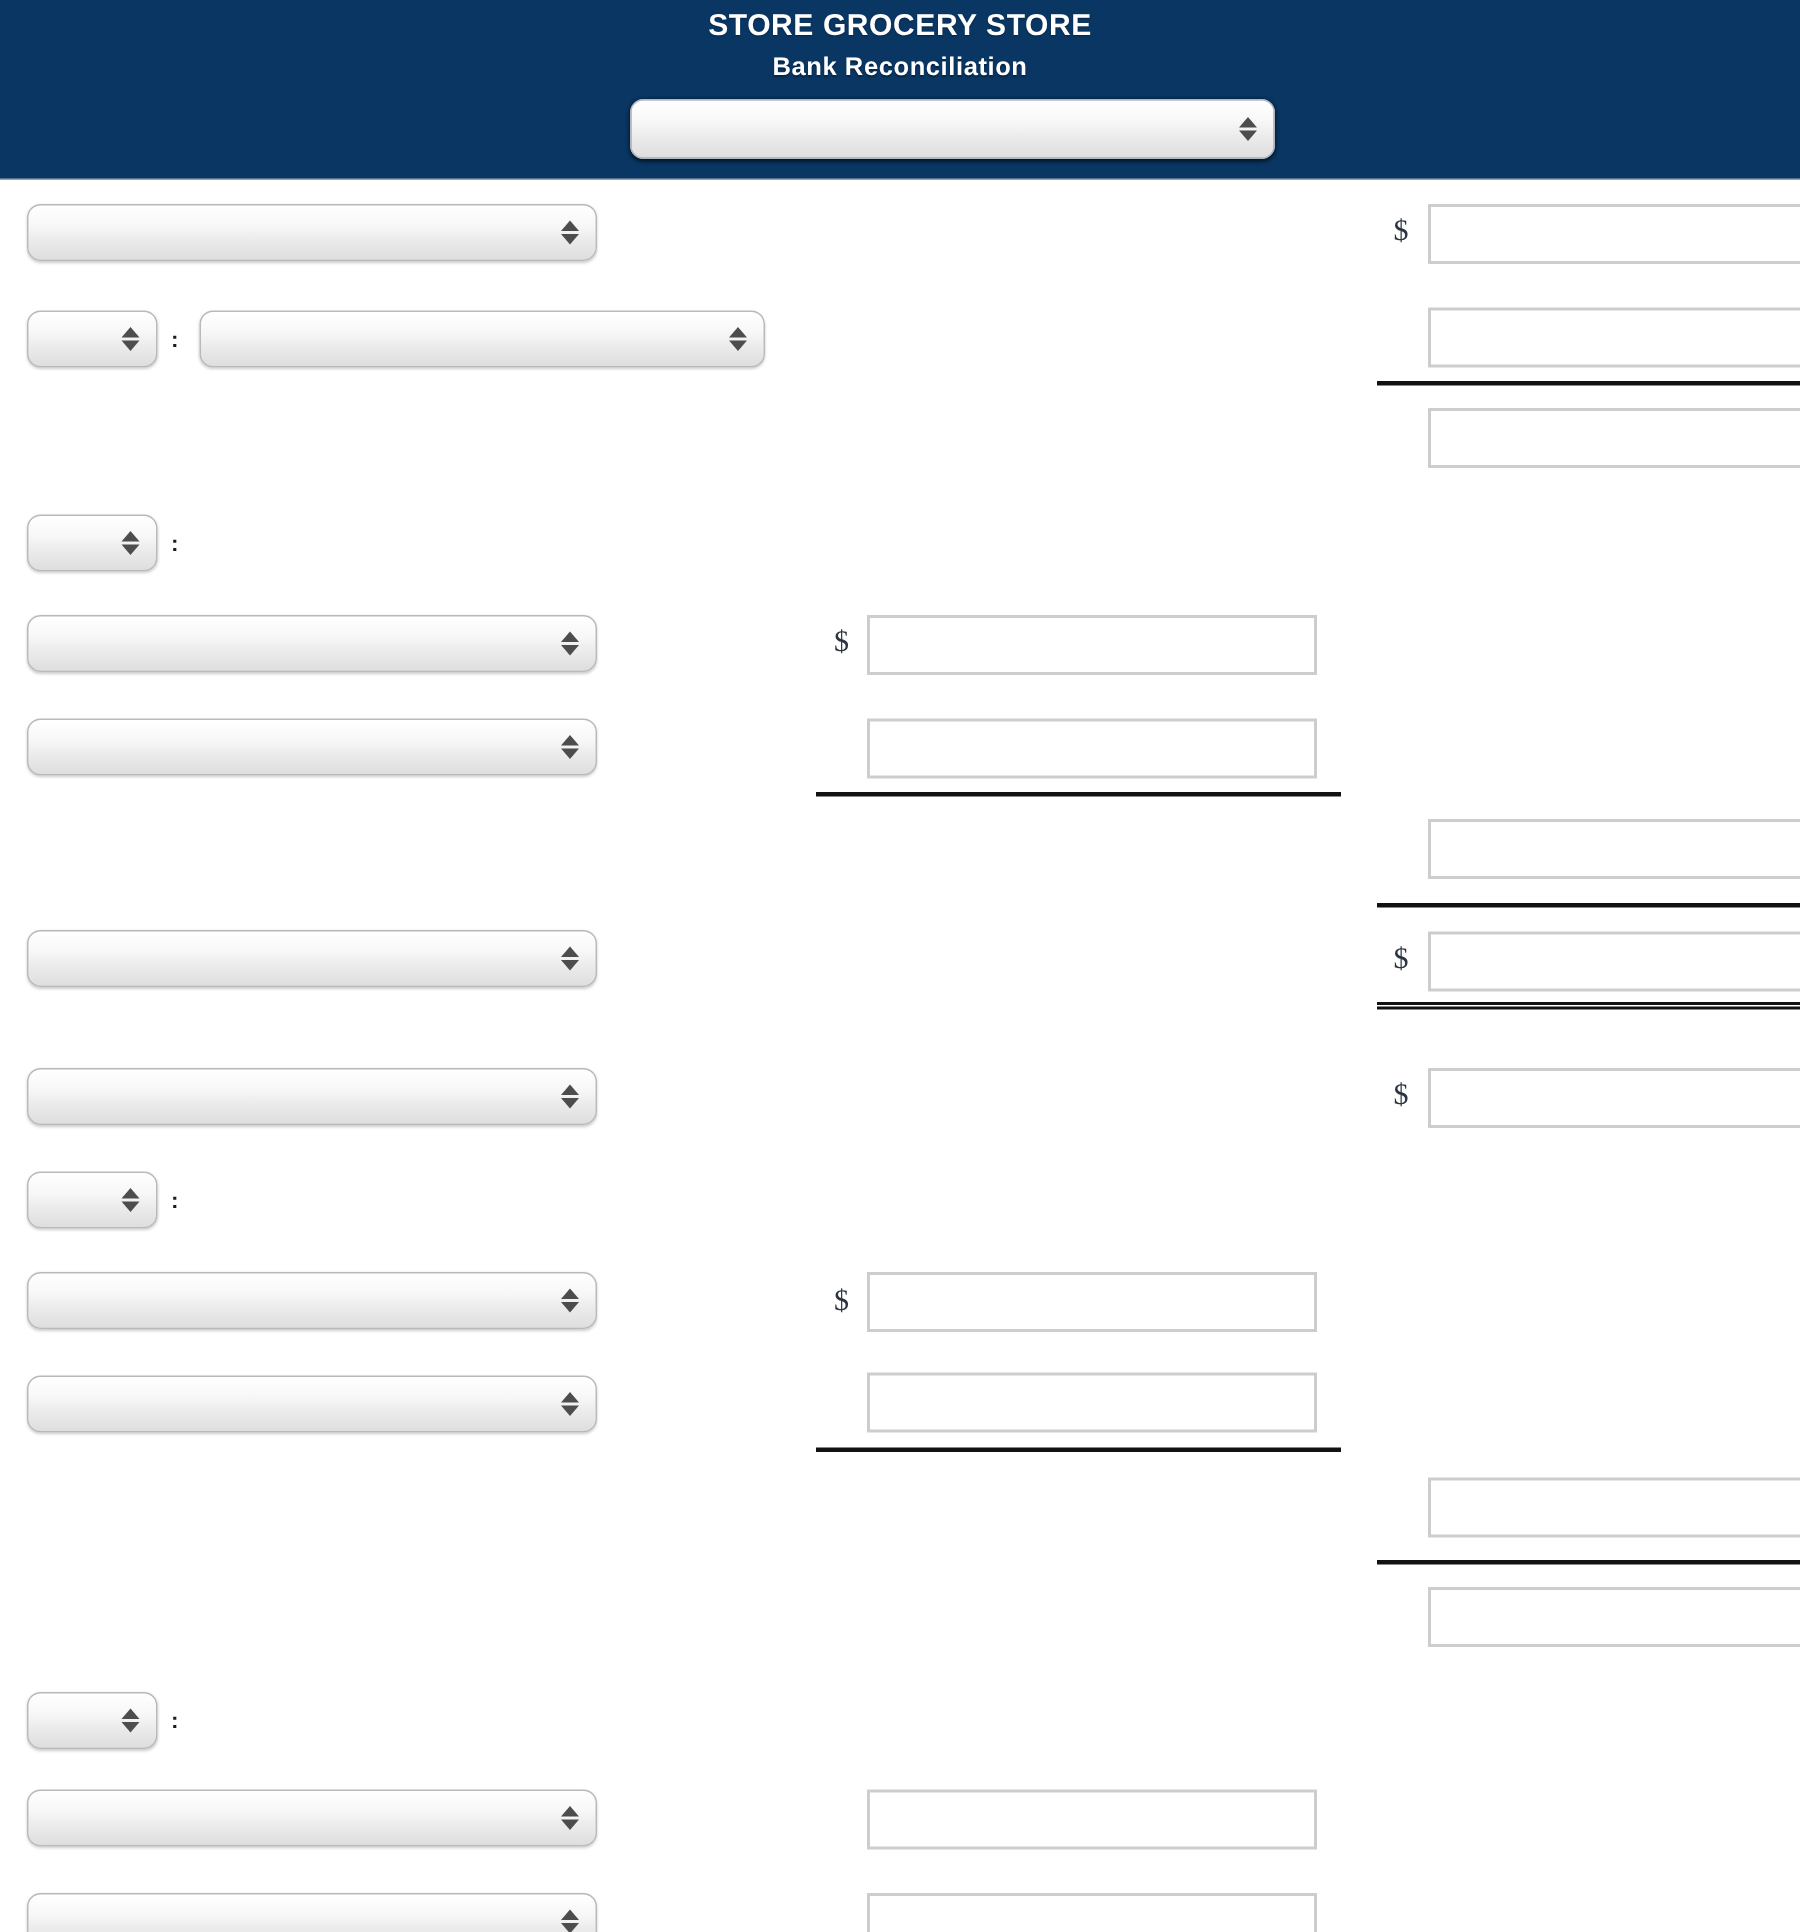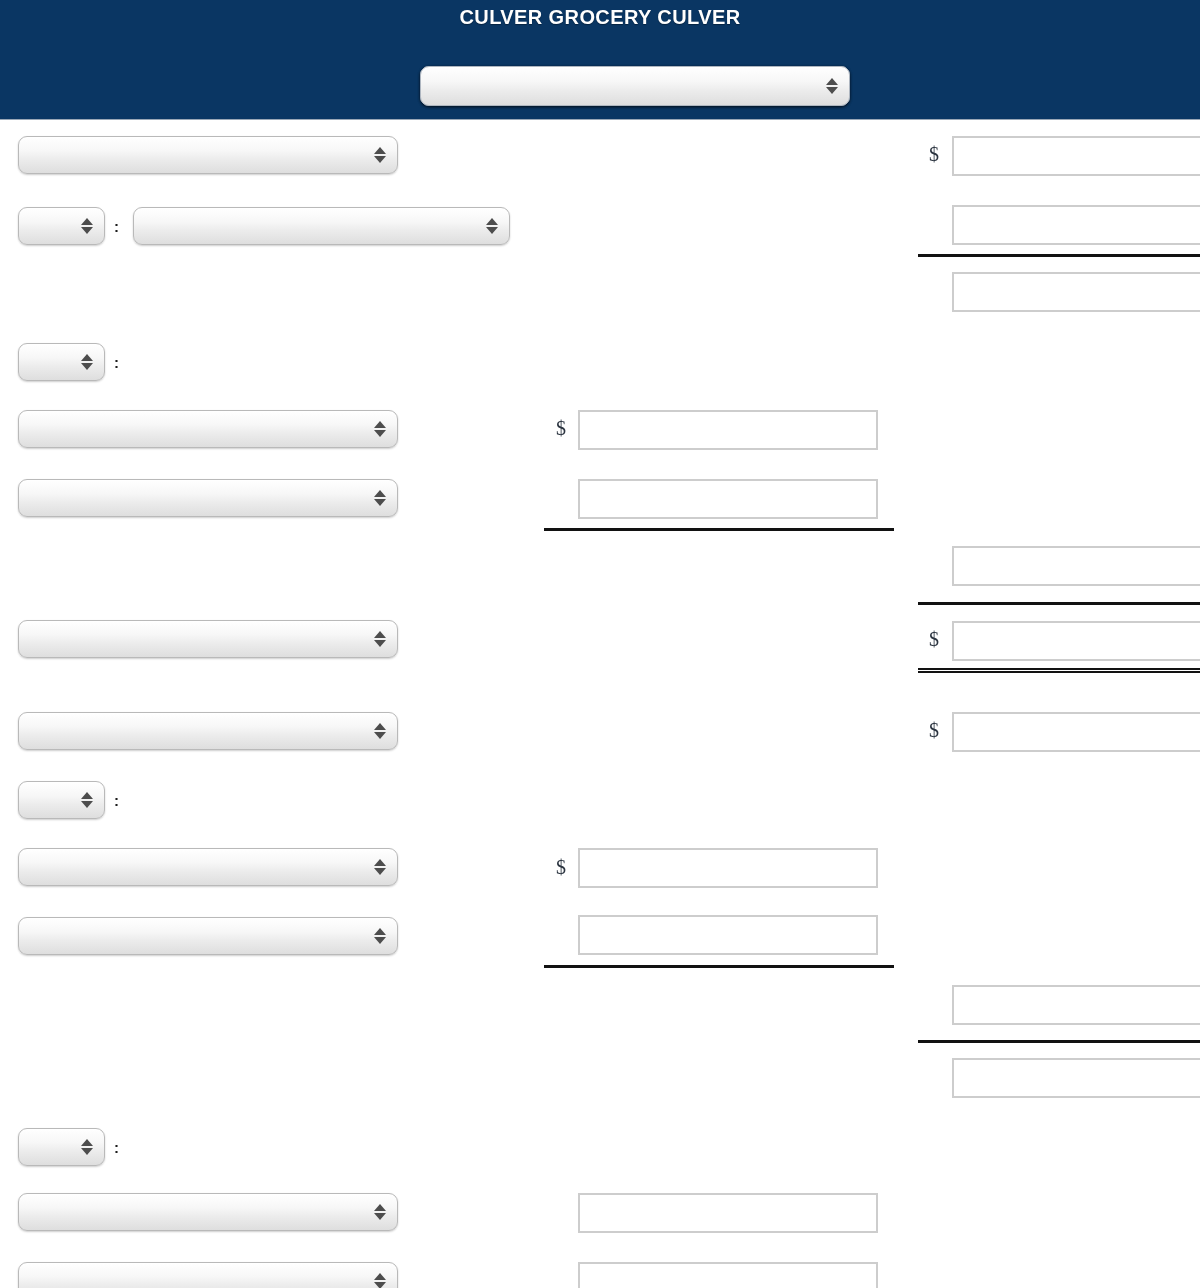--- a/index.html
+++ b/index.html
@@ -133,7 +133,7 @@
 <div id="sheet">
 
   <div class="header">
-    <div class="title-line t1">CULVER GROCERY CULVER</div>
+    <div class="title-line t1">STORE GROCERY STORE</div>
 
     <select class="sel hdr" style="left:420px; top:66px; width:430px; height:40px;"></select>
     <span class="sel hdr" style="left:420px; top:66px; width:430px; height:40px; pointer-events:none; background:linear-gradient(to bottom,#ffffff 0%,#f7f7f7 38%,#ececec 62%,#dedede 100%);">

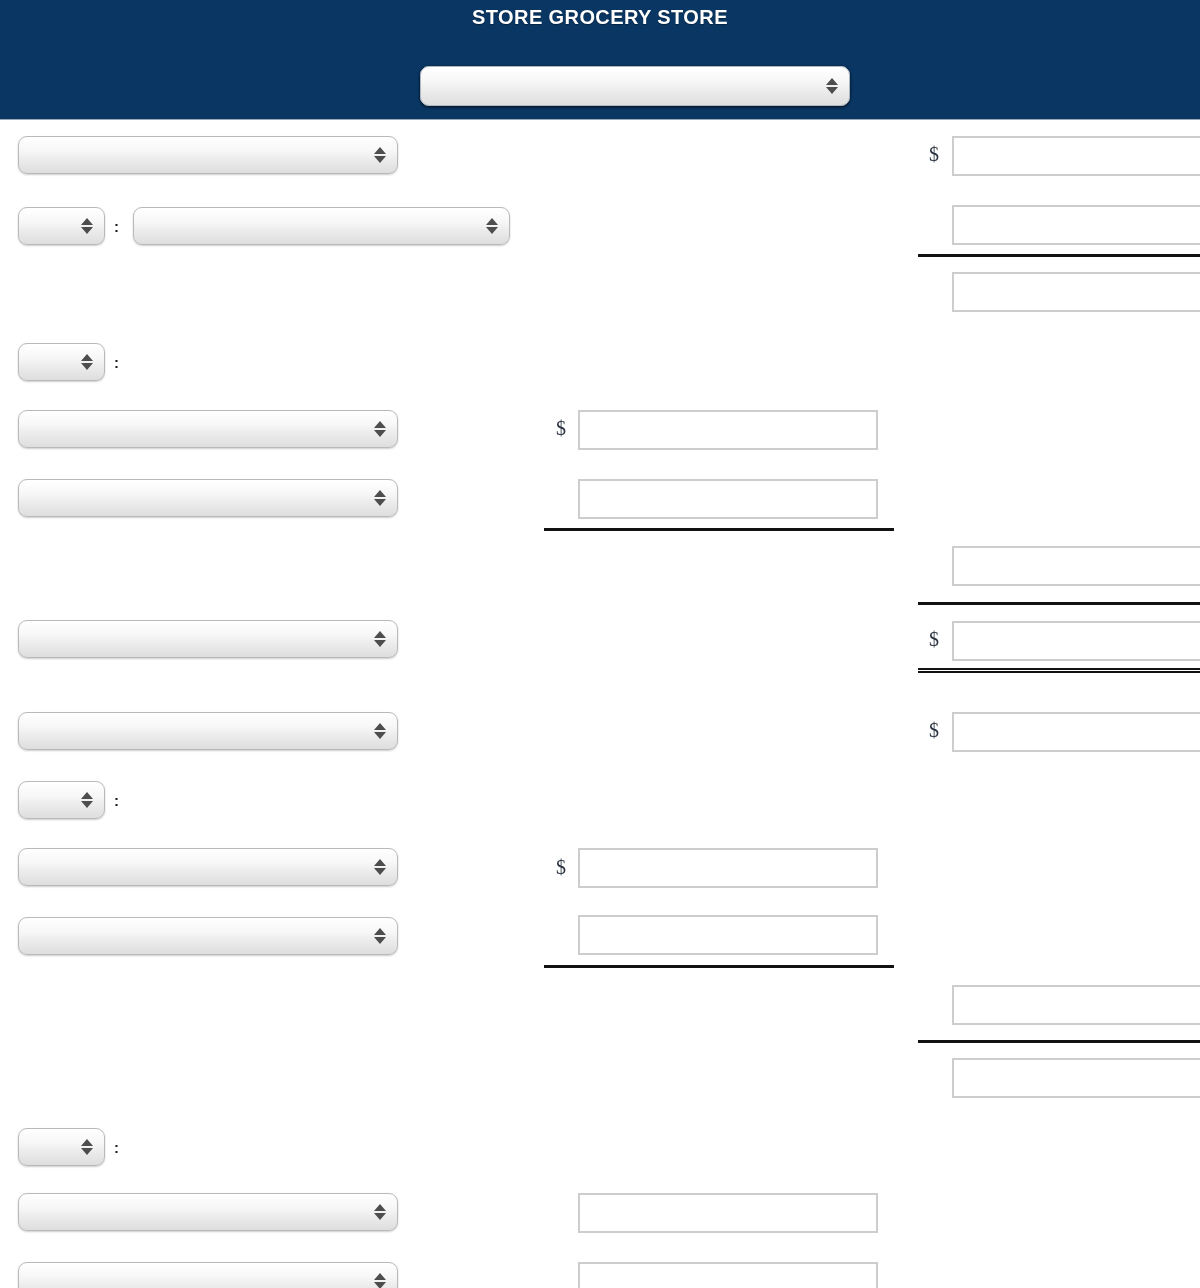--- a/index.html
+++ b/index.html
@@ -134,6 +134,7 @@
 
   <div class="header">
     <div class="title-line t1">STORE GROCERY STORE</div>
+    <div class="title-line t2">Bank Reconciliation</div>
 
     <select class="sel hdr" style="left:420px; top:66px; width:430px; height:40px;"></select>
     <span class="sel hdr" style="left:420px; top:66px; width:430px; height:40px; pointer-events:none; background:linear-gradient(to bottom,#ffffff 0%,#f7f7f7 38%,#ececec 62%,#dedede 100%);">

